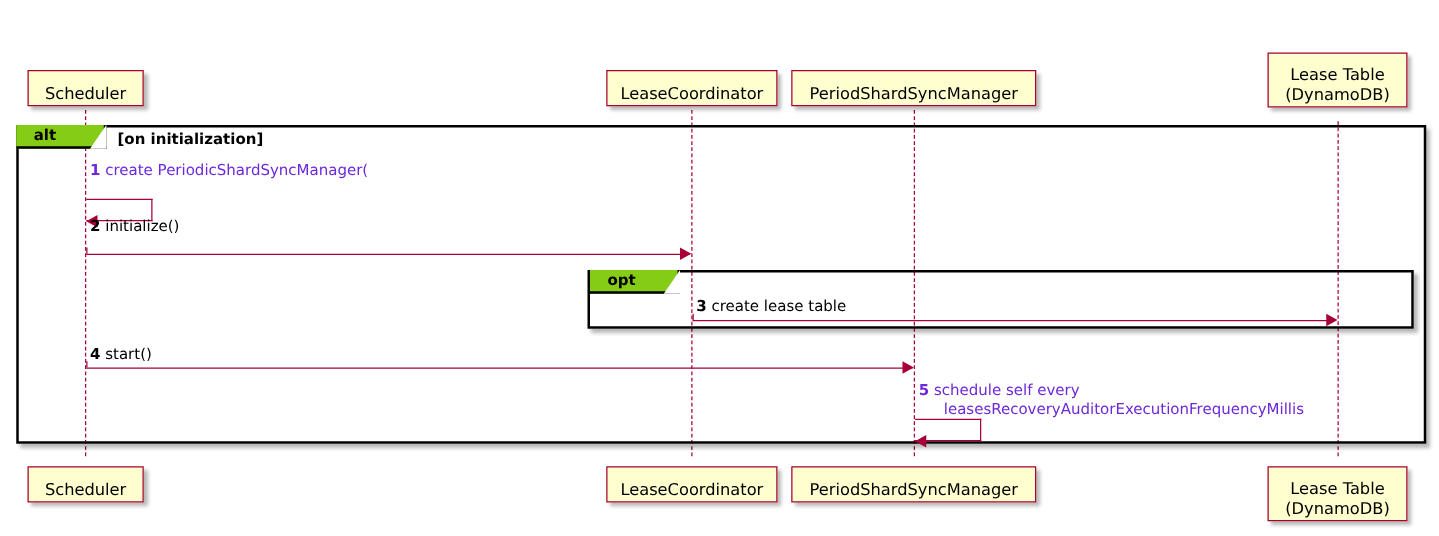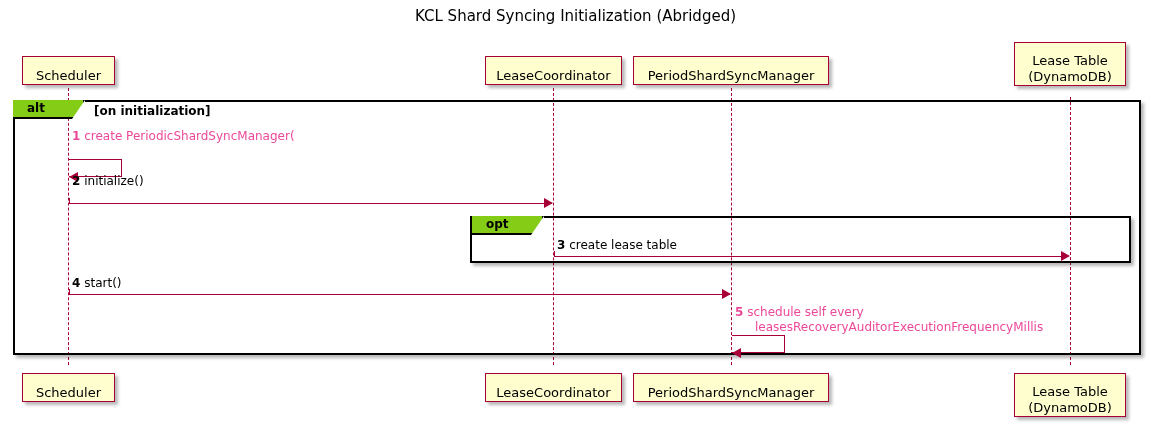--- a/index.html
+++ b/index.html
@@ -142,7 +142,6 @@
 
 <div id="canvas">
 
-  <div class="diagram-title">KCL Shard Syncing Initialization (Abridged)</div>
 
   <div class="lifeline" style="left:68px; top:88px; height:277px;"></div>
   <div class="lifeline" style="left:553px; top:88px; height:277px;"></div>

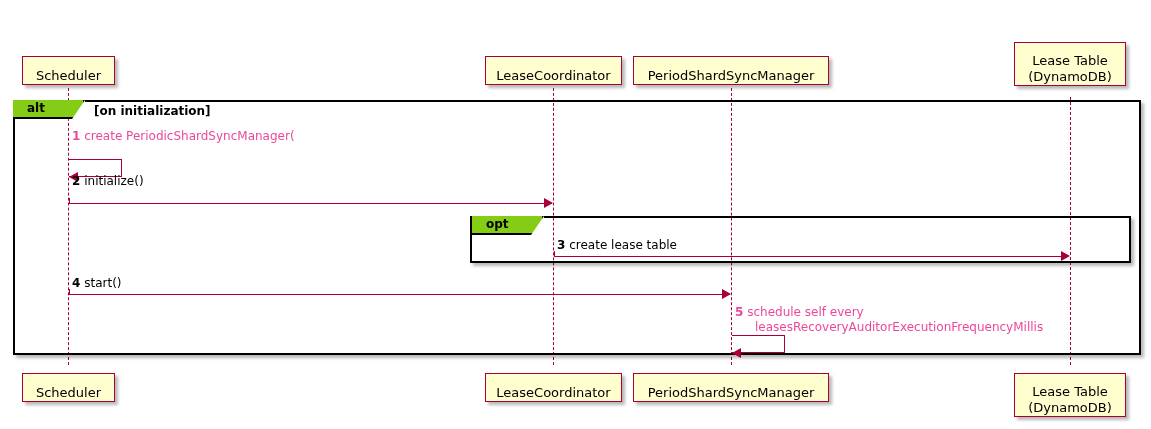--- a/index.html
+++ b/index.html
@@ -124,7 +124,7 @@
   .msg-text-block {
     position: absolute;
     font-size: 12px;
-    color: #ec4899;
+    color: #6d28d9;
     line-height: 15px;
     white-space: nowrap;
   }

